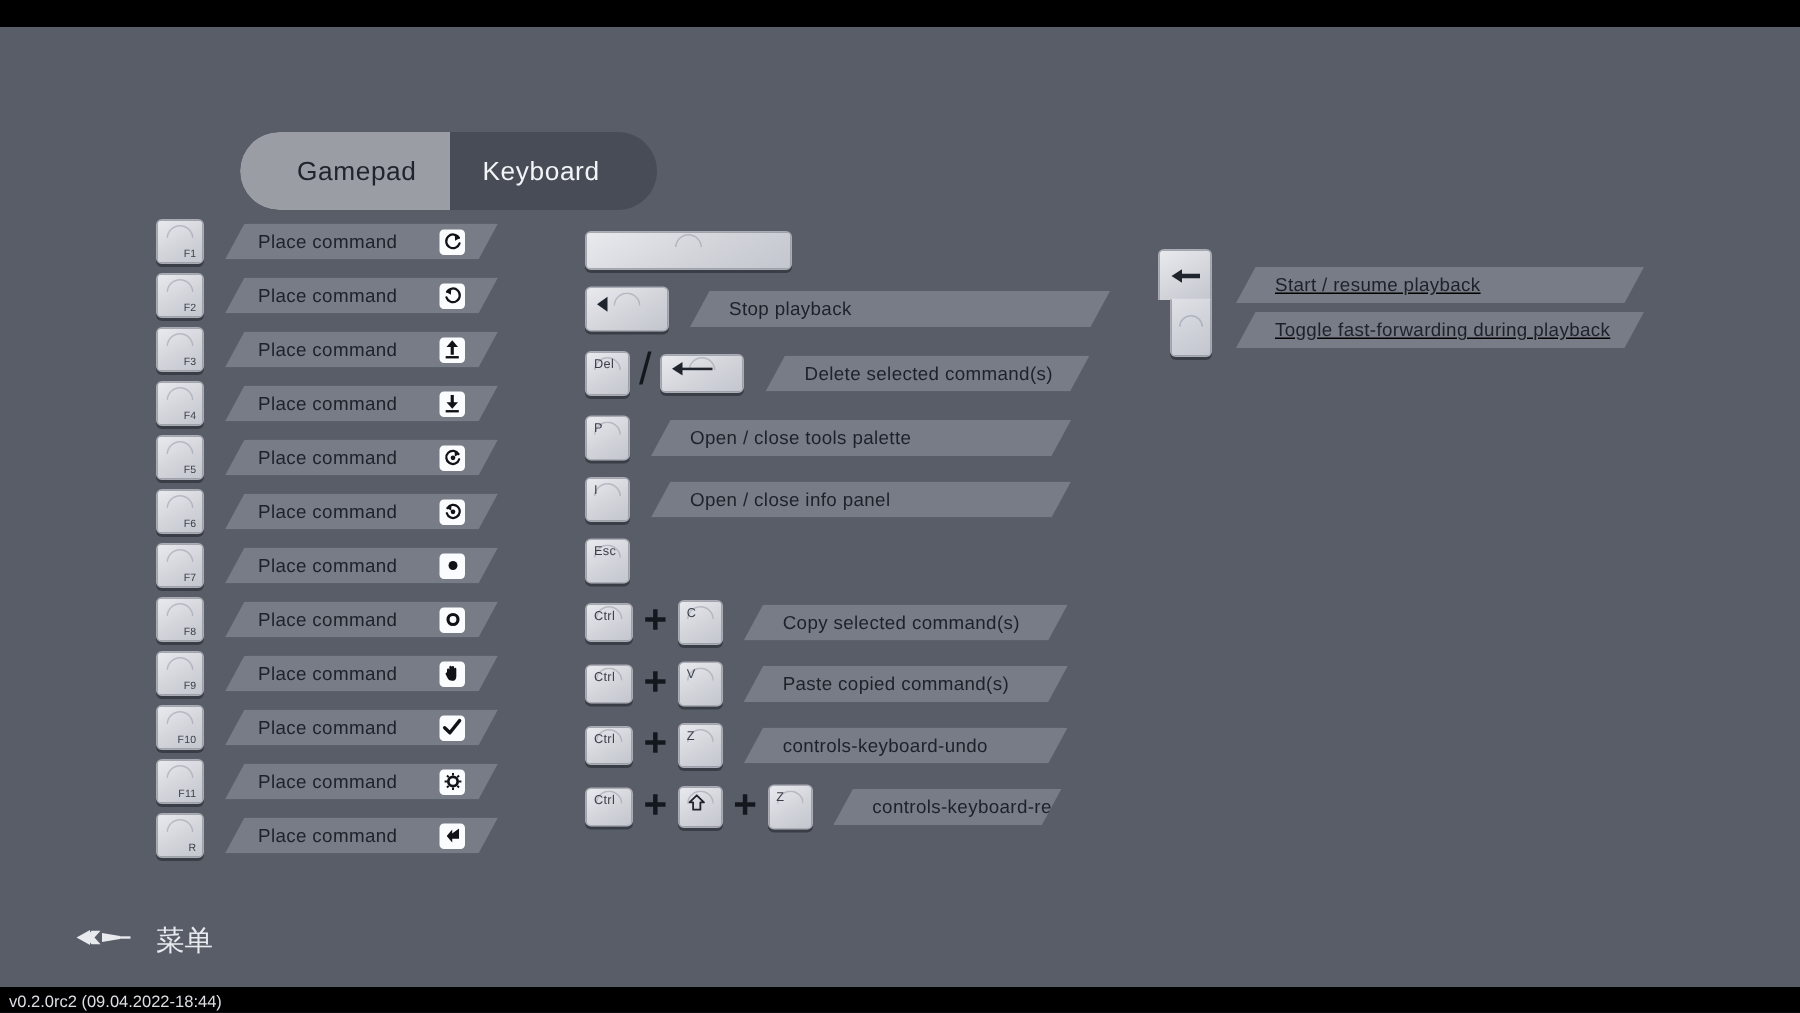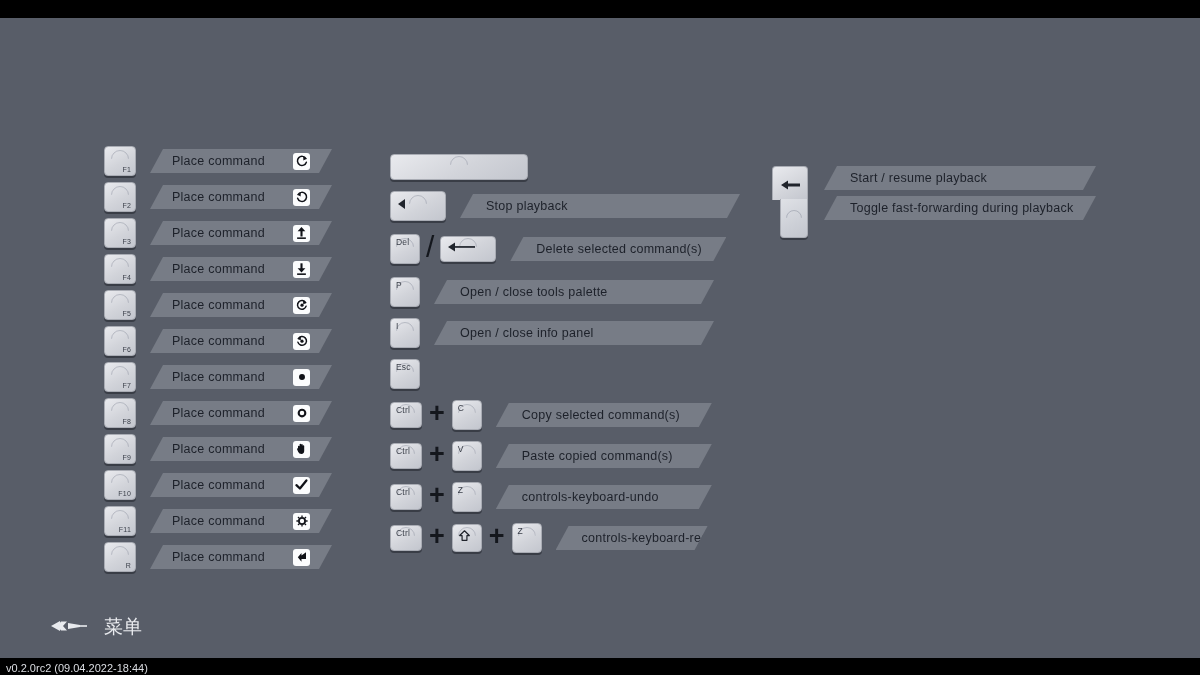--- a/index.html
+++ b/index.html
@@ -159,6 +159,14 @@
 
   <div id="stage">
 
+    <div id="mode-toggle">
+      <div class="mode-seg inactive">
+        <span>Gamepad</span>
+      </div>
+      <div class="mode-seg active">
+        <span>Keyboard</span>
+      </div>
+    </div>
 
     <div id="left-col">
         <div class="row-left">

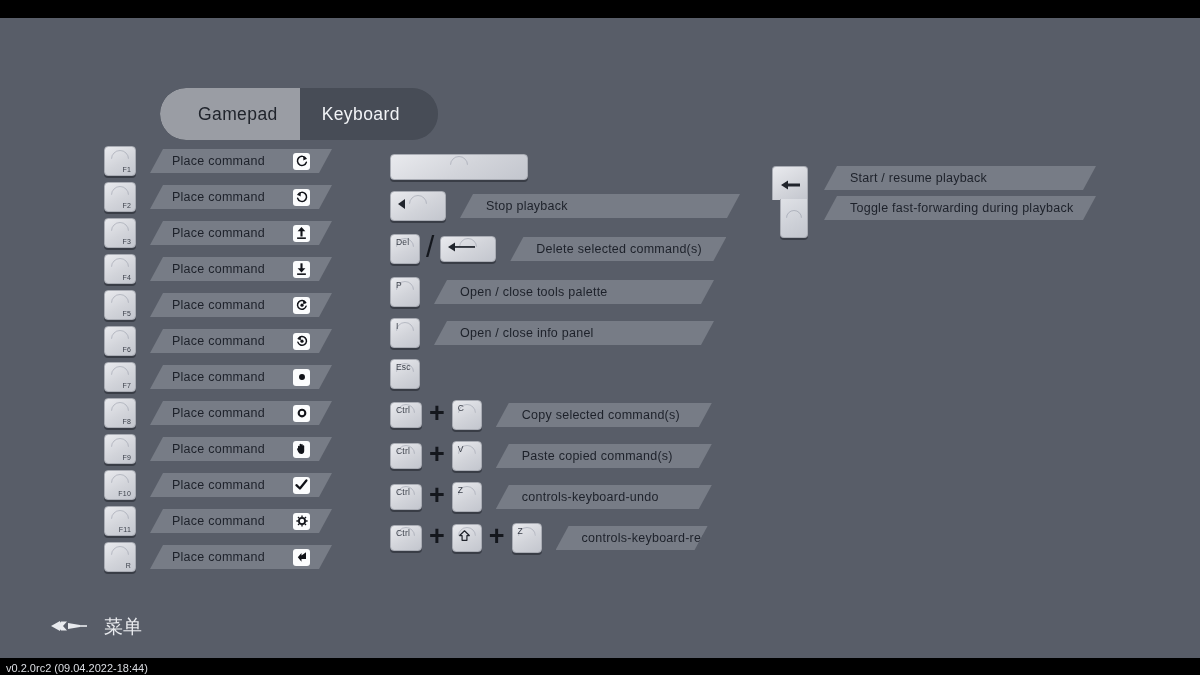--- a/index.html
+++ b/index.html
@@ -105,7 +105,7 @@
   }
 
   
-  #right-col { position: absolute; left: 772px; top: 148px; display: flex; align-items: flex-start; }
+  #right-col { position: absolute; left: 772px; top: 148px; display: flex; align-items: flex-end; text-decoration: underline; }
   #enter-key {
     position: relative; width: 36px; height: 72px;
     flex: none;

